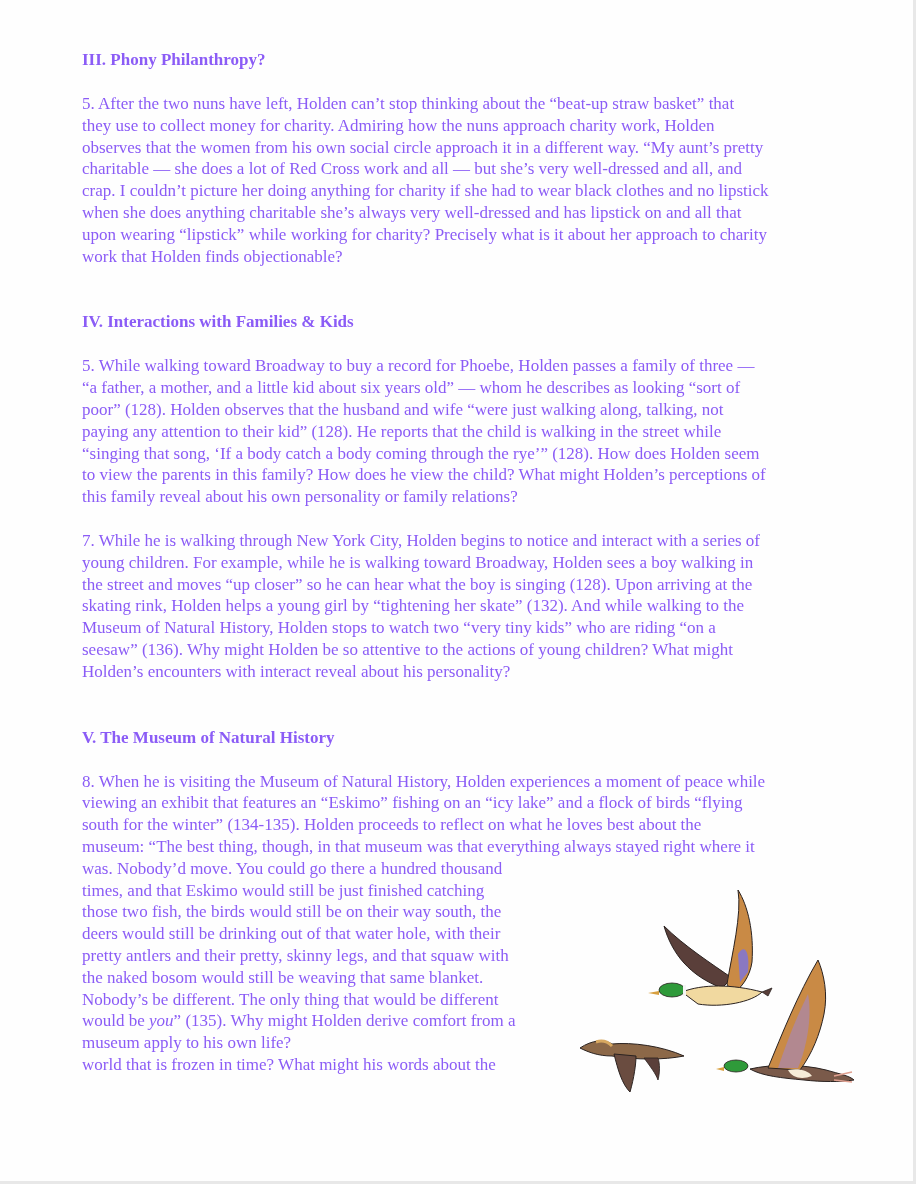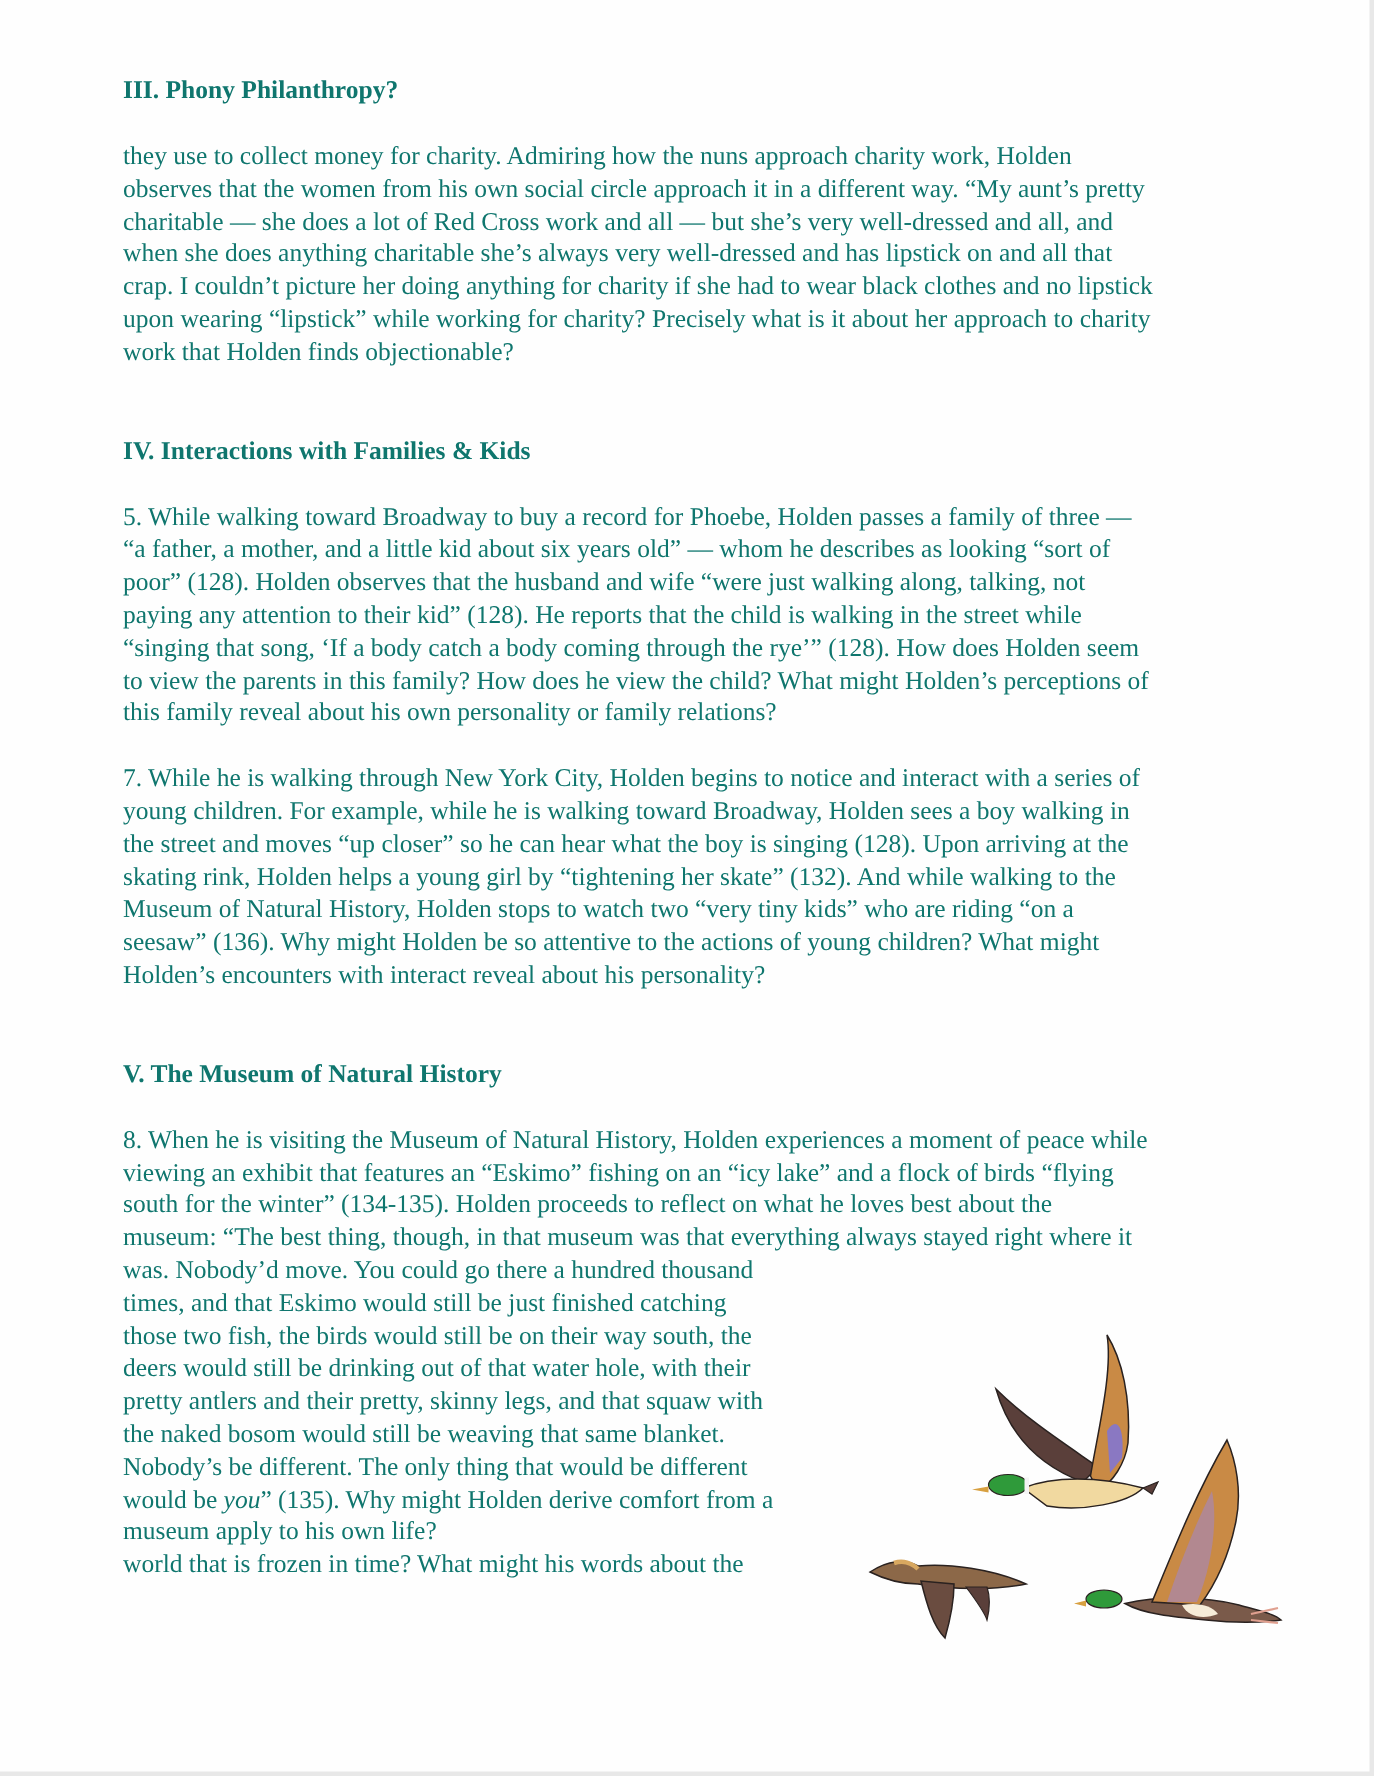--- a/index.html
+++ b/index.html
@@ -19,7 +19,7 @@
     font-family: "Liberation Serif", "DejaVu Serif", serif;
     font-size: 17px;
     line-height: 21.8px;
-    color: #0f766e;
+    color: #8b5cf6;
   }
   .heading {
     font-weight: bold;

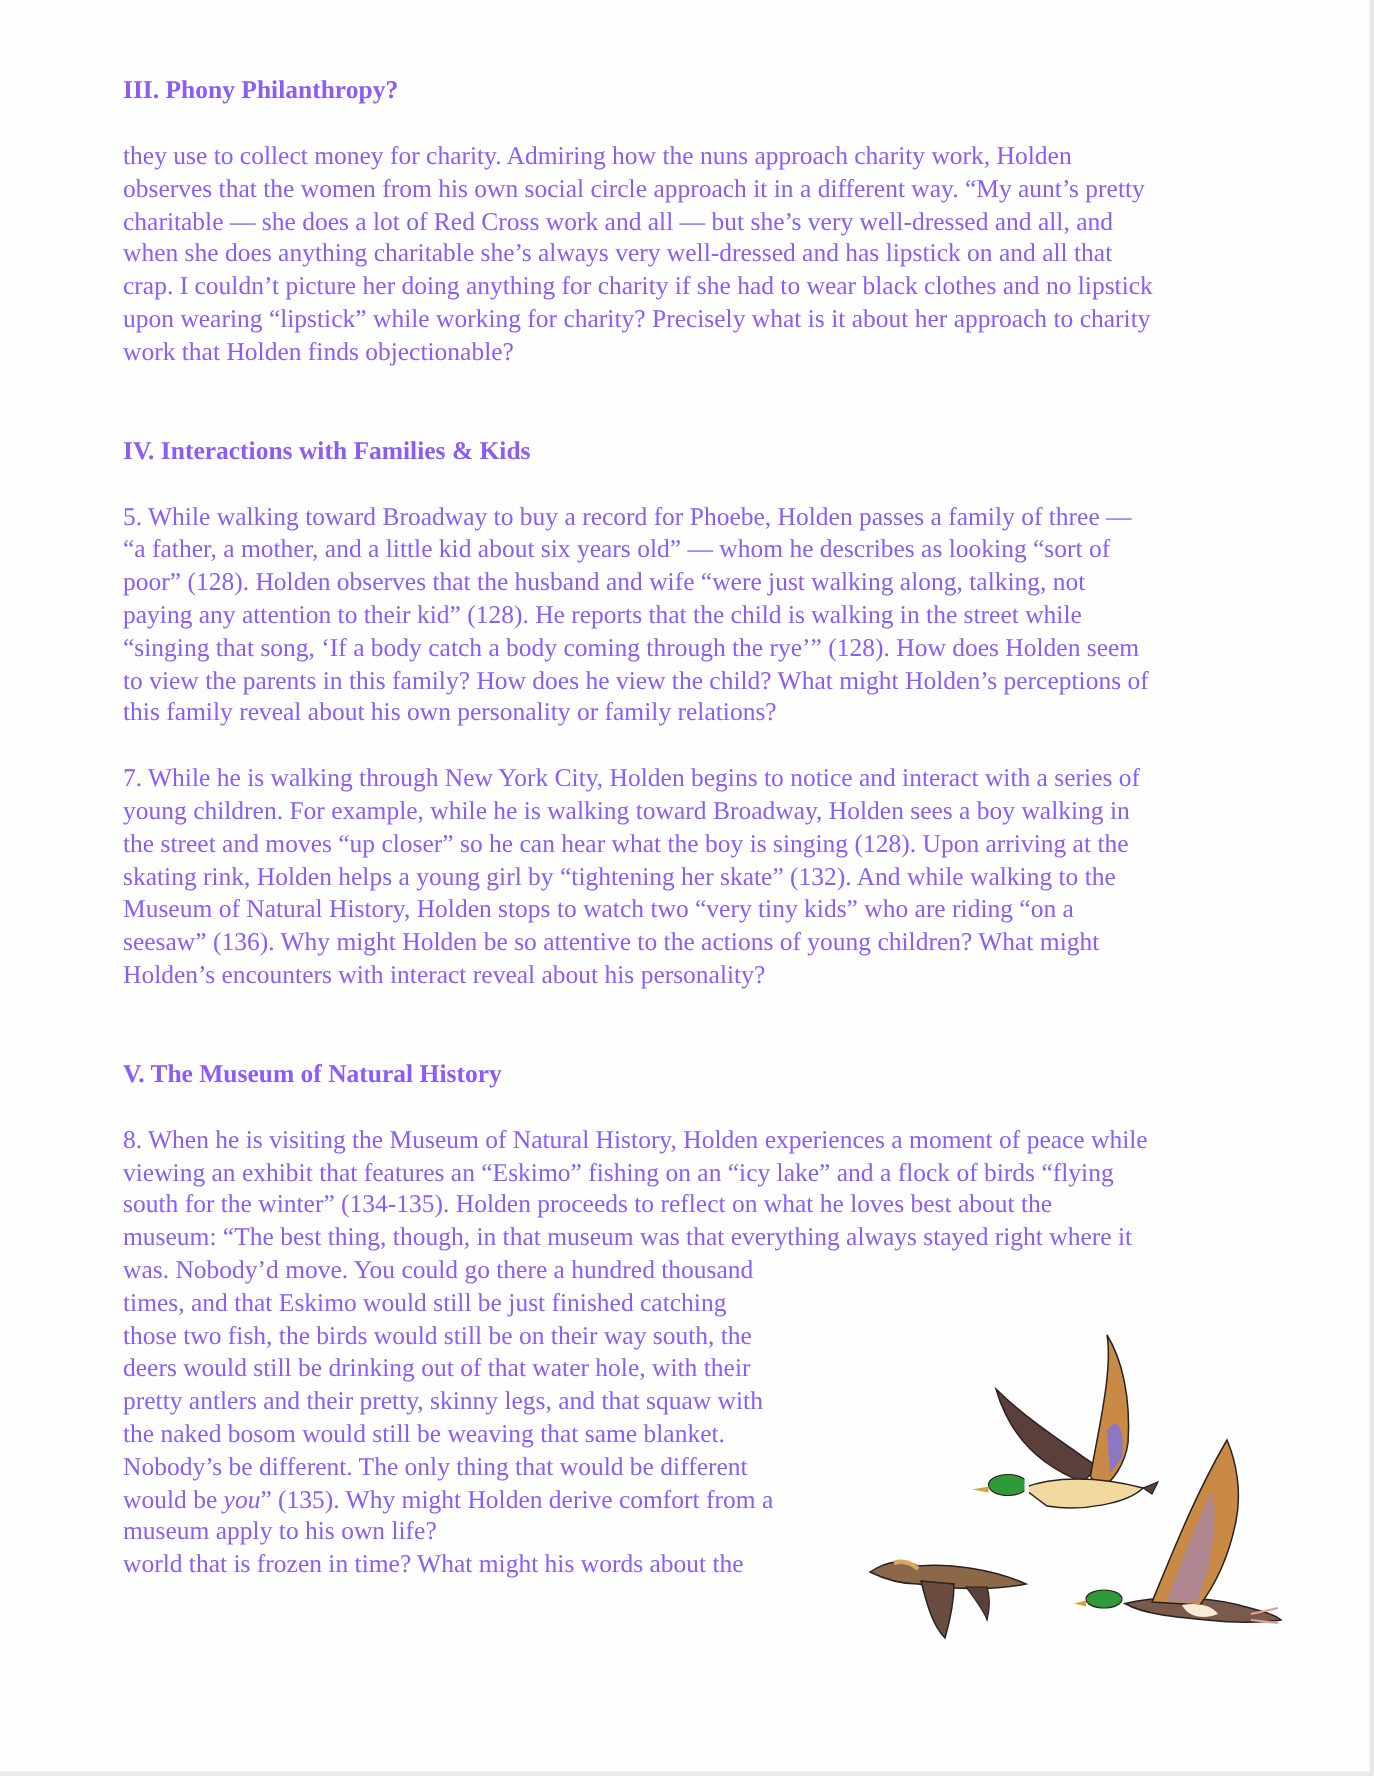--- a/index.html
+++ b/index.html
@@ -48,6 +48,7 @@
     <h3 class="heading">III. Phony Philanthropy?</h3>
     <div class="gap-h"></div>
     <p class="para" id="q5">
+        <span class="line">5. After the two nuns have left, Holden can’t stop thinking about the “beat-up straw basket” that</span>
         <span class="line">they use to collect money for charity. Admiring how the nuns approach charity work, Holden</span>
         <span class="line">observes that the women from his own social circle approach it in a different way. “My aunt’s pretty</span>
         <span class="line">charitable — she does a lot of Red Cross work and all — but she’s very well-dressed and all, and</span>

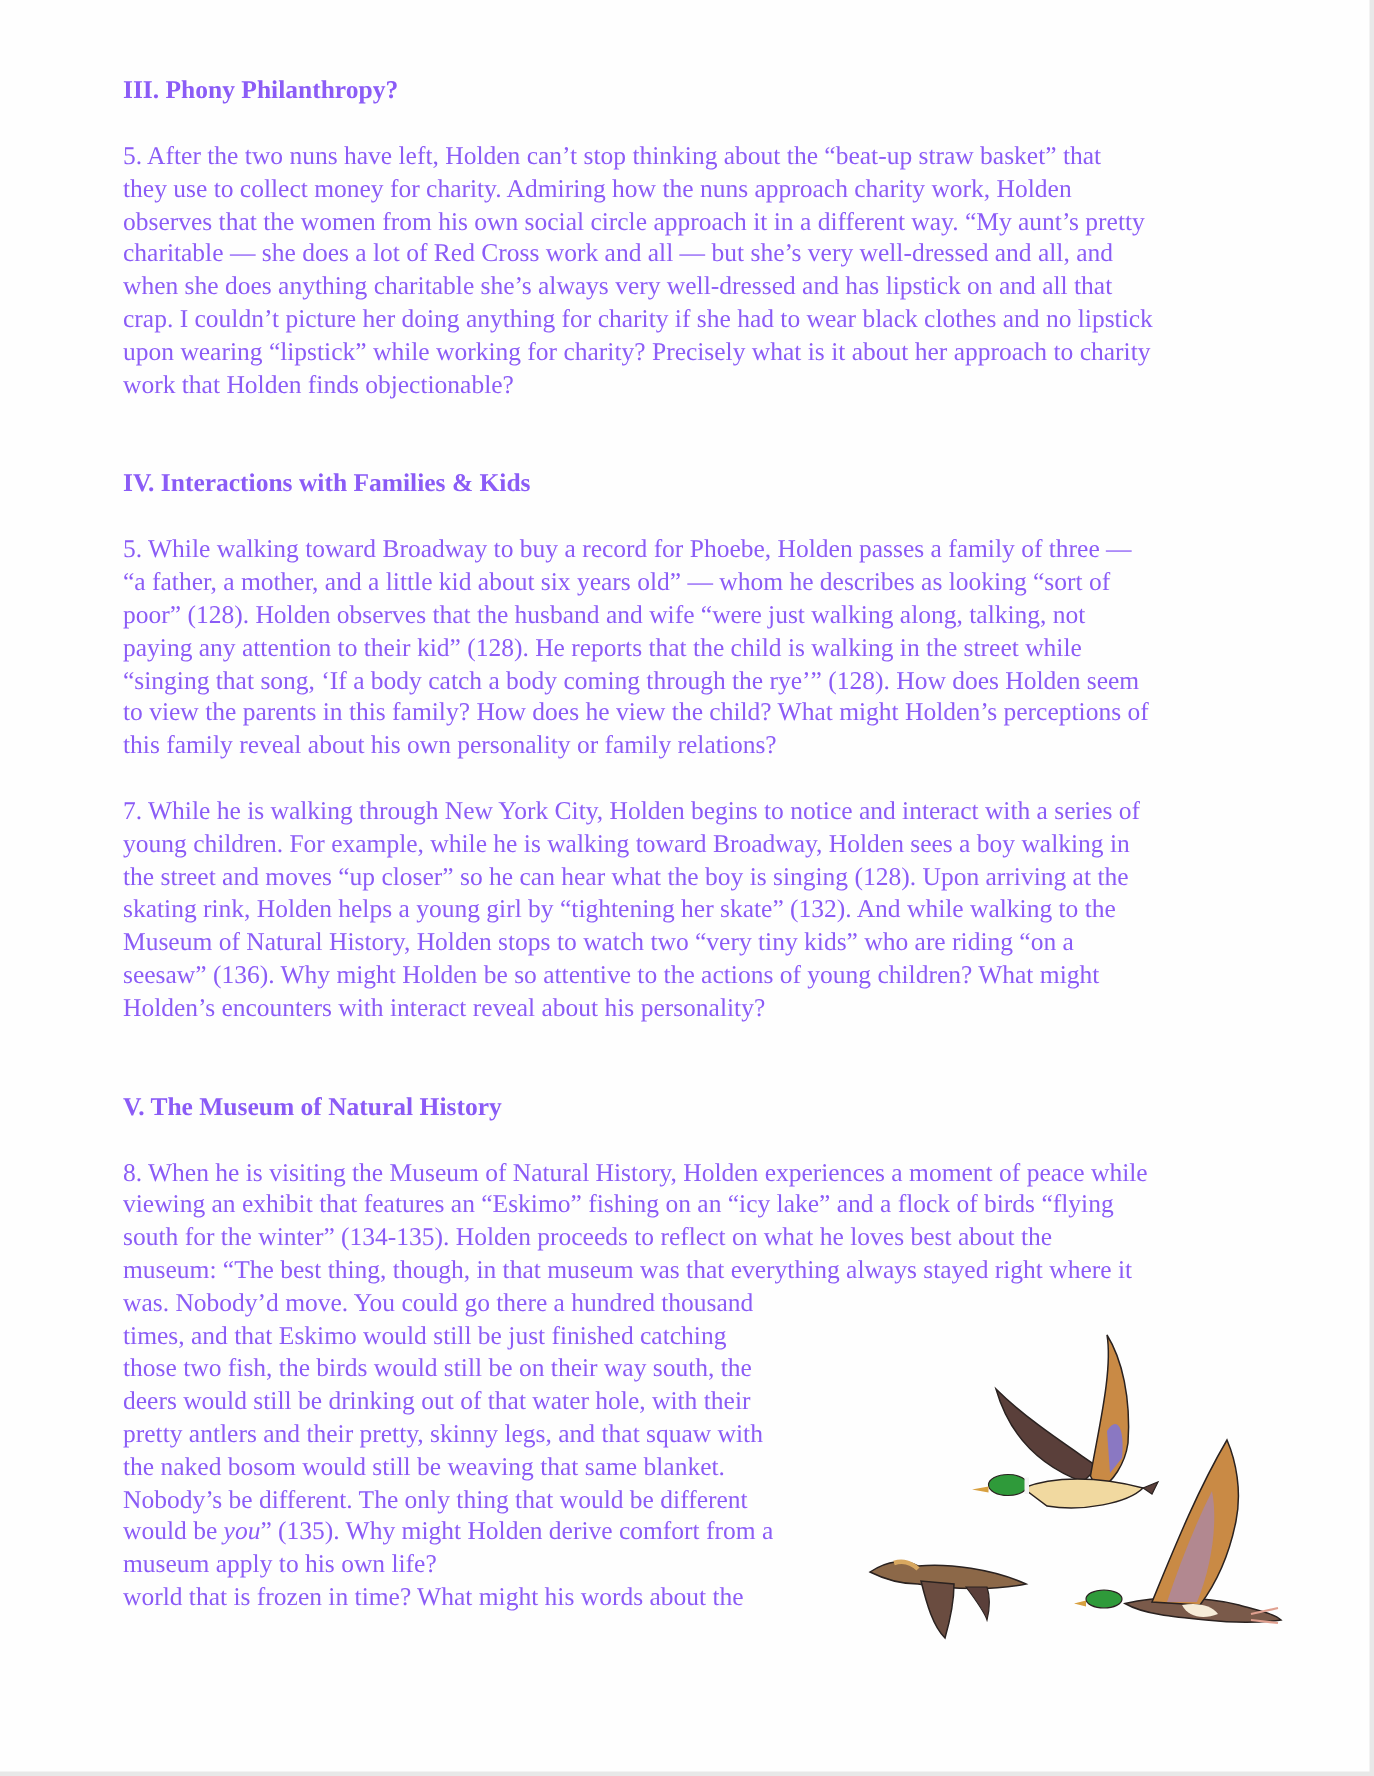--- a/index.html
+++ b/index.html
@@ -52,8 +52,8 @@
         <span class="line">they use to collect money for charity. Admiring how the nuns approach charity work, Holden</span>
         <span class="line">observes that the women from his own social circle approach it in a different way. “My aunt’s pretty</span>
         <span class="line">charitable — she does a lot of Red Cross work and all — but she’s very well-dressed and all, and</span>
+        <span class="line">crap. I couldn’t picture her doing anything for charity if she had to wear black clothes and no lipstick</span>
         <span class="line">when she does anything charitable she’s always very well-dressed and has lipstick on and all that</span>
-        <span class="line">crap. I couldn’t picture her doing anything for charity if she had to wear black clothes and no lipstick</span>
         <span class="line">upon wearing “lipstick” while working for charity? Precisely what is it about her approach to charity</span>
         <span class="line">work that Holden finds objectionable?</span>
       </p>

